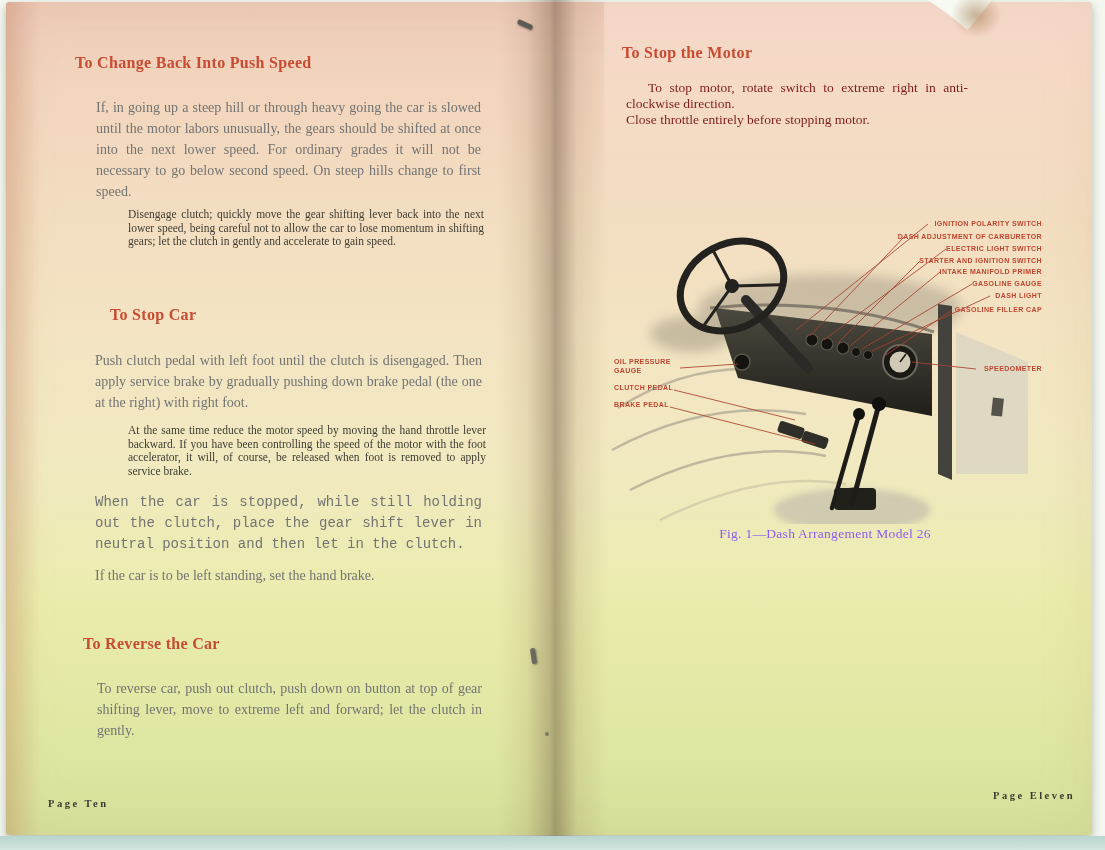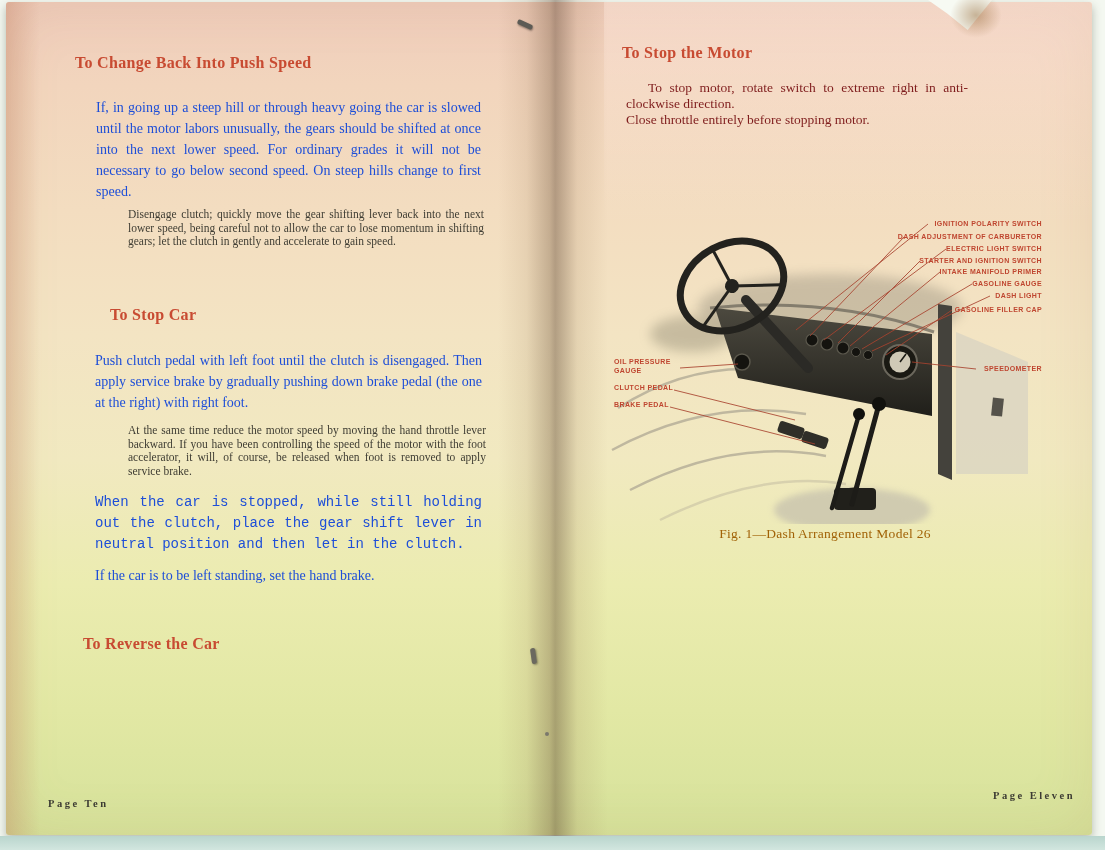--- a/index.html
+++ b/index.html
@@ -67,7 +67,7 @@
   }
   .body-text {
     position:absolute; font-family:"Liberation Serif",serif;
-    color:#1d4ed8; font-size:14px; line-height:21px; text-align:justify;
+    color:#737373; font-size:14px; line-height:21px; text-align:justify;
   }
   .note-text {
     position:absolute; font-family:"Liberation Serif",serif;

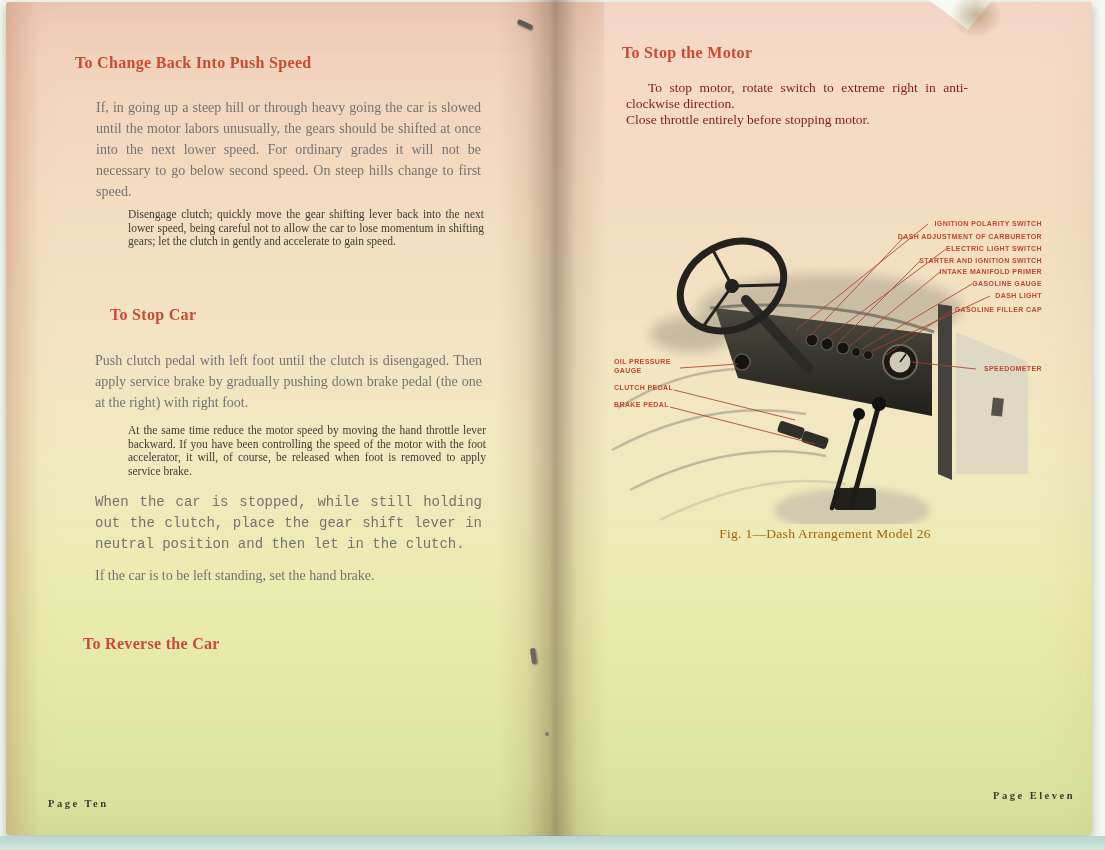--- a/index.html
+++ b/index.html
@@ -95,7 +95,7 @@
   .fig-label.r { right:28px; text-align:right; }
   .caption {
     position:absolute; left:605px; top:526px; width:440px; text-align:center;
-    font-family:"Liberation Serif",serif; font-size:13.5px; color:#a16207;
+    font-family:"Liberation Serif",serif; font-size:13.5px; color:#8b5cf6;
     letter-spacing:.3px;
   }
 </style>

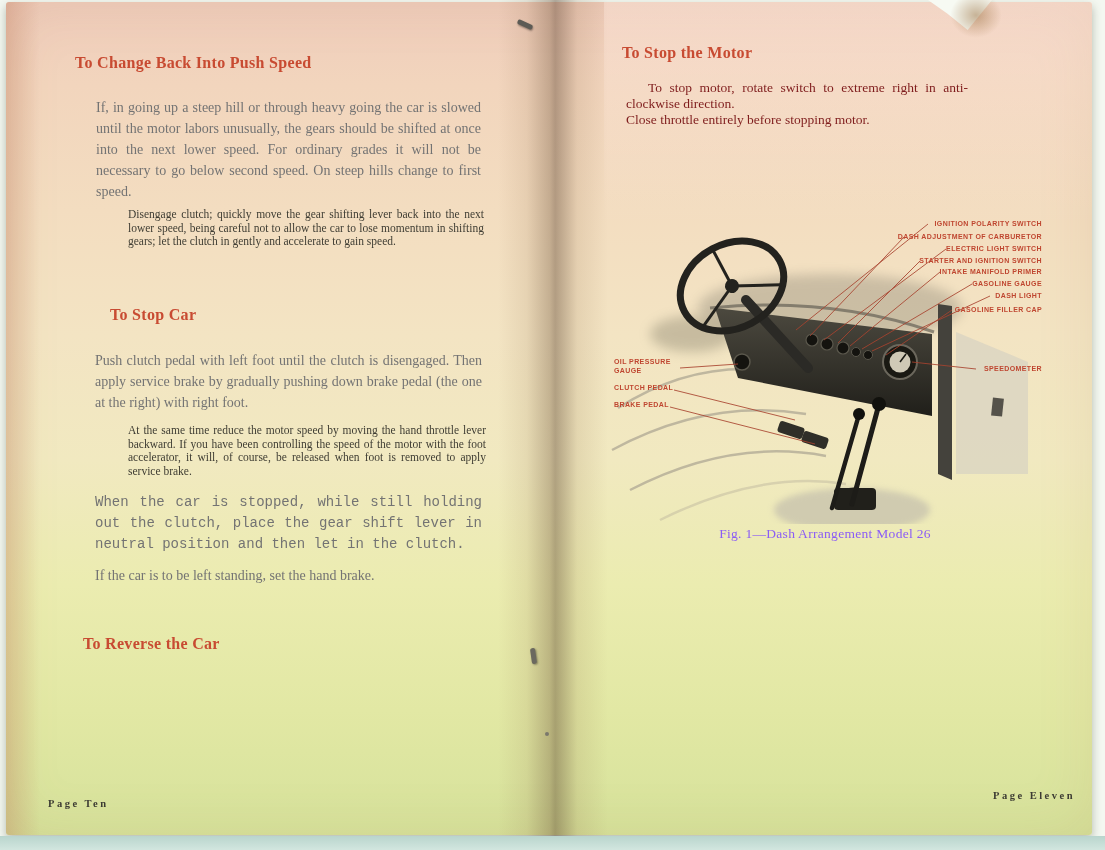--- a/index.html
+++ b/index.html
@@ -119,6 +119,7 @@
   <div class="body-text" style="left:95px; top:565px; width:387px;">If the car is to be left standing, set the hand brake.</div>
 
   <div class="h-red" style="left:83px; top:635px;">To Reverse the Car</div>
+  <div class="body-text" style="left:97px; top:678px; width:385px;">To reverse car, push out clutch, push down on button at top of gear shifting lever, move to extreme left and forward; let the clutch in gently.</div>
 
   <div class="footer-text" style="left:48px; top:798px;">Page Ten</div>
 

